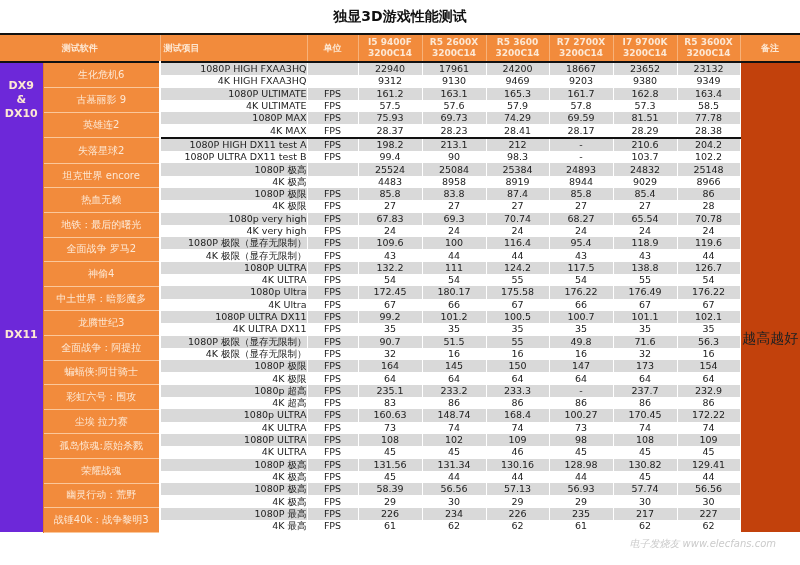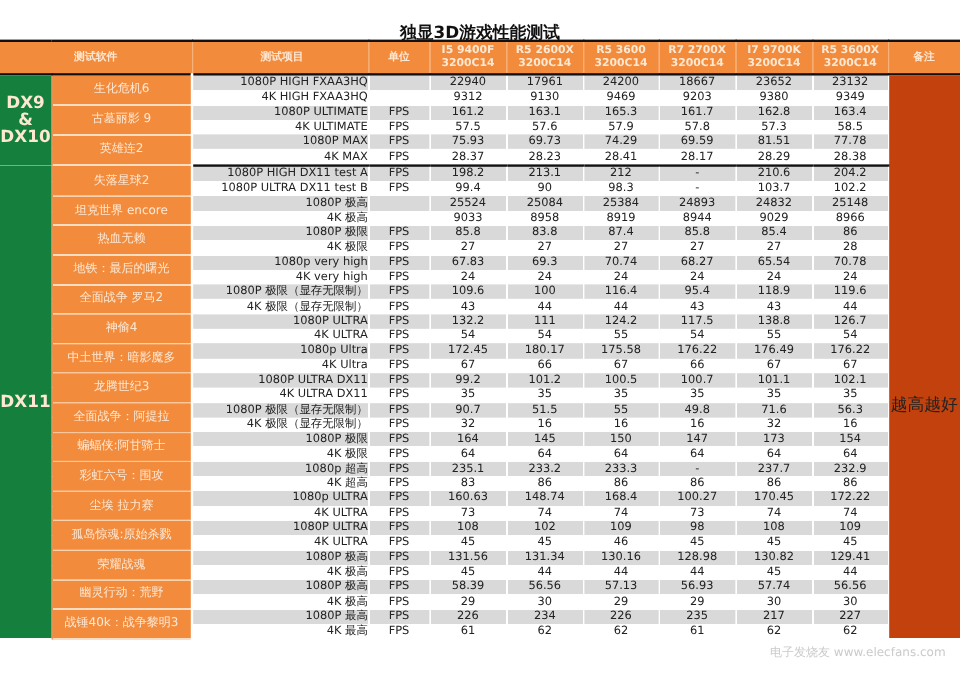--- a/index.html
+++ b/index.html
@@ -4,7 +4,7 @@
 <style>
   html,body{margin:0;padding:0;background:#fff;}
   body{width:800px;height:565px;overflow:hidden;position:relative;font-family:"DejaVu Sans",sans-serif;}
-  .title{position:absolute;left:0;top:0;width:800px;height:33px;line-height:33px;text-align:center;font-size:14px;font-weight:bold;color:#111;margin-top:12px;}
+  .title{position:absolute;left:0;top:0;width:800px;height:33px;line-height:33px;text-align:center;font-size:14px;font-weight:bold;color:#111;}
   table{position:absolute;left:0;top:33px;border-collapse:collapse;table-layout:fixed;width:800px;}
   th{background:#f28b3c;color:#fde8d4;font-weight:bold;font-size:9px;line-height:11px;height:26px;padding:0;border-right:1px solid #f7b27a;text-align:center;}
   th.left{text-align:center;padding-left:3px;}

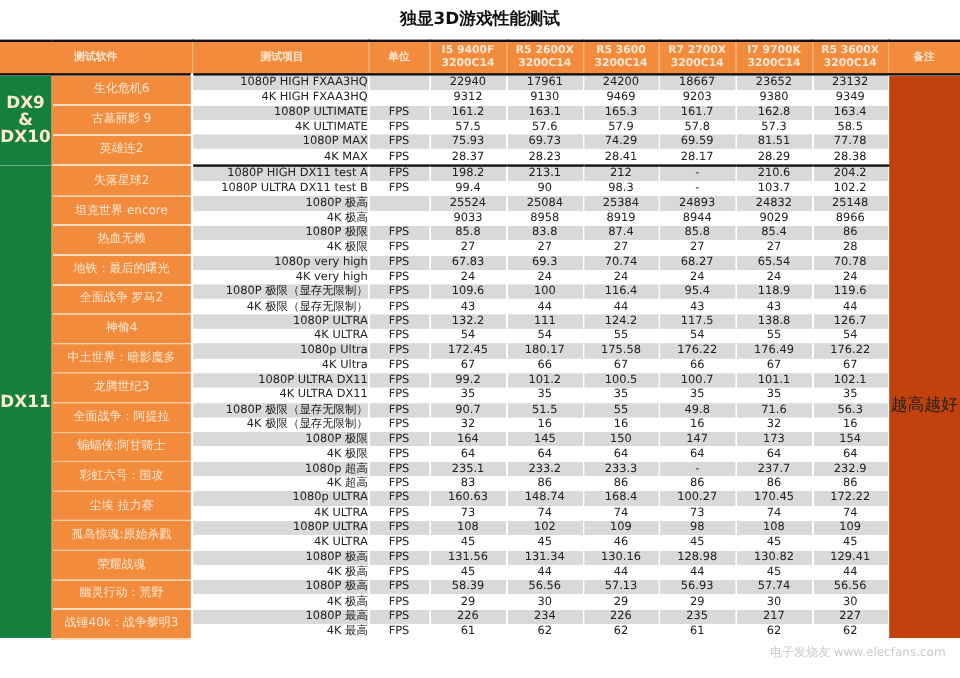--- a/index.html
+++ b/index.html
@@ -7,7 +7,7 @@
   .title{position:absolute;left:0;top:0;width:800px;height:33px;line-height:33px;text-align:center;font-size:14px;font-weight:bold;color:#111;}
   table{position:absolute;left:0;top:33px;border-collapse:collapse;table-layout:fixed;width:800px;}
   th{background:#f28b3c;color:#fde8d4;font-weight:bold;font-size:9px;line-height:11px;height:26px;padding:0;border-right:1px solid #f7b27a;text-align:center;}
-  th.left{text-align:center;padding-left:3px;}
+  th.left{text-align:left;padding-left:3px;}
   thead tr{border-top:2px solid #111;border-bottom:2px solid #111;}
   td{height:12.3px;padding:0;font-size:9.5px;line-height:12px;color:#222;text-align:center;white-space:nowrap;overflow:hidden;}
   td.grp{background:#15803d;color:#fde8d4;font-weight:bold;font-size:14px;line-height:14px;border-right:1px solid #e07a2c;}

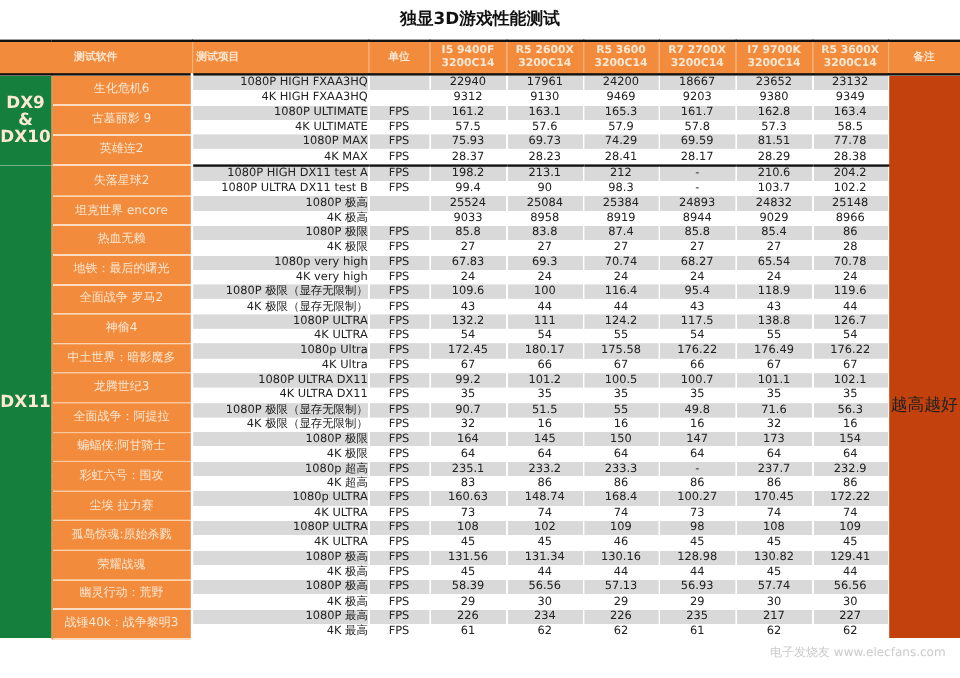--- a/index.html
+++ b/index.html
@@ -10,7 +10,7 @@
   th.left{text-align:left;padding-left:3px;}
   thead tr{border-top:2px solid #111;border-bottom:2px solid #111;}
   td{height:12.3px;padding:0;font-size:9.5px;line-height:12px;color:#222;text-align:center;white-space:nowrap;overflow:hidden;}
-  td.grp{background:#15803d;color:#fde8d4;font-weight:bold;font-size:14px;line-height:14px;border-right:1px solid #e07a2c;}
+  td.grp{background:#6d28d9;color:#fde8d4;font-weight:bold;font-size:11px;line-height:14px;border-right:1px solid #e07a2c;}
   td.game{background:#f28b3c;color:#fde8d4;font-size:10px;border-bottom:1px solid #fbc79a;border-right:2px solid #fff;}
   td.test{text-align:right;padding-left:2px;border-right:1px solid #fff;}
   td.unit{border-right:1px solid #fff;text-align:center;}

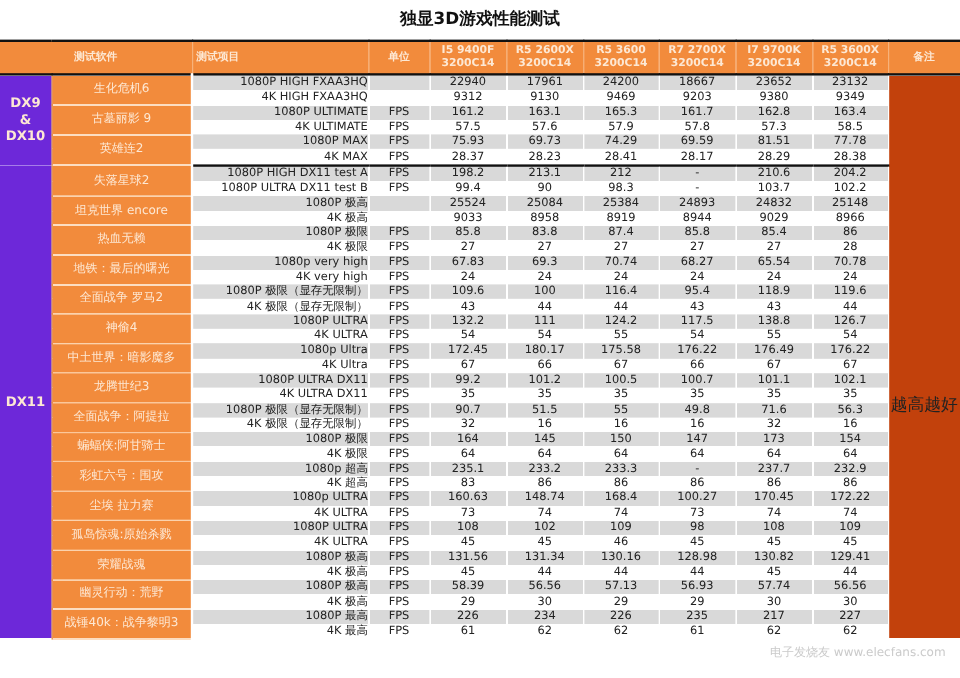--- a/index.html
+++ b/index.html
@@ -157,7 +157,7 @@
       <tr class="even">
         <td class="test">4K 极高</td>
         <td class="unit"></td>
-        <td class="val">9033</td>
+        <td class="val">4483</td>
         <td class="val">8958</td>
         <td class="val">8919</td>
         <td class="val">8944</td>

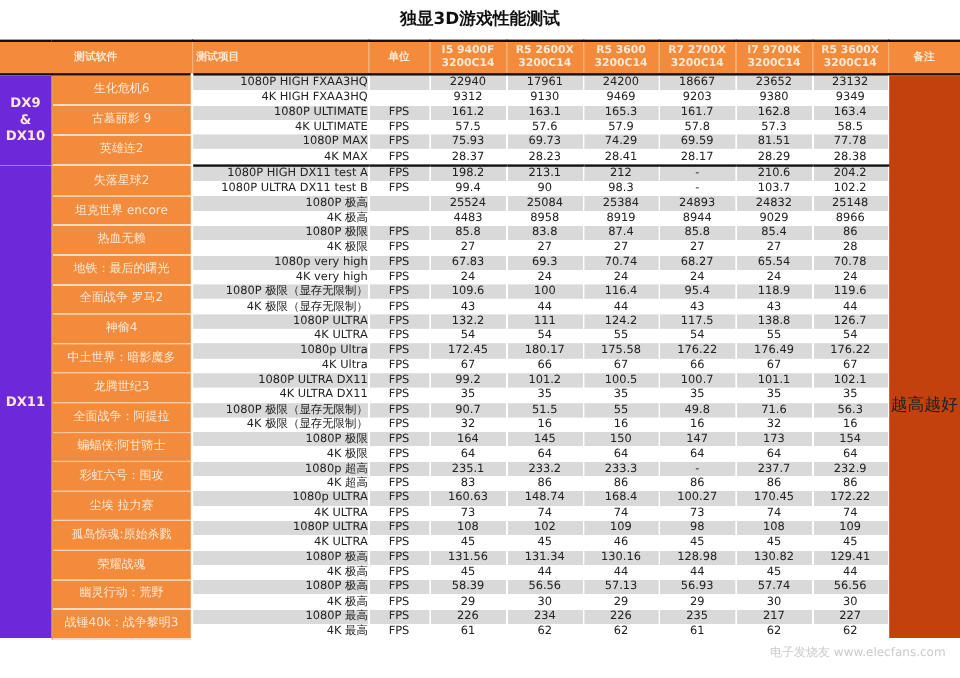--- a/index.html
+++ b/index.html
@@ -461,6 +461,6 @@
     </tbody>
 </table>
 
-<div style="position:absolute;right:12px;bottom:14px;font-size:10px;color:rgba(180,180,180,0.7);">电子发烧友 www.elecfans.com</div>
+<div style="position:absolute;right:24px;bottom:14px;font-size:10px;color:rgba(180,180,180,0.7);font-style:italic;">电子发烧友 www.elecfans.com</div>
 
 </body></html>

